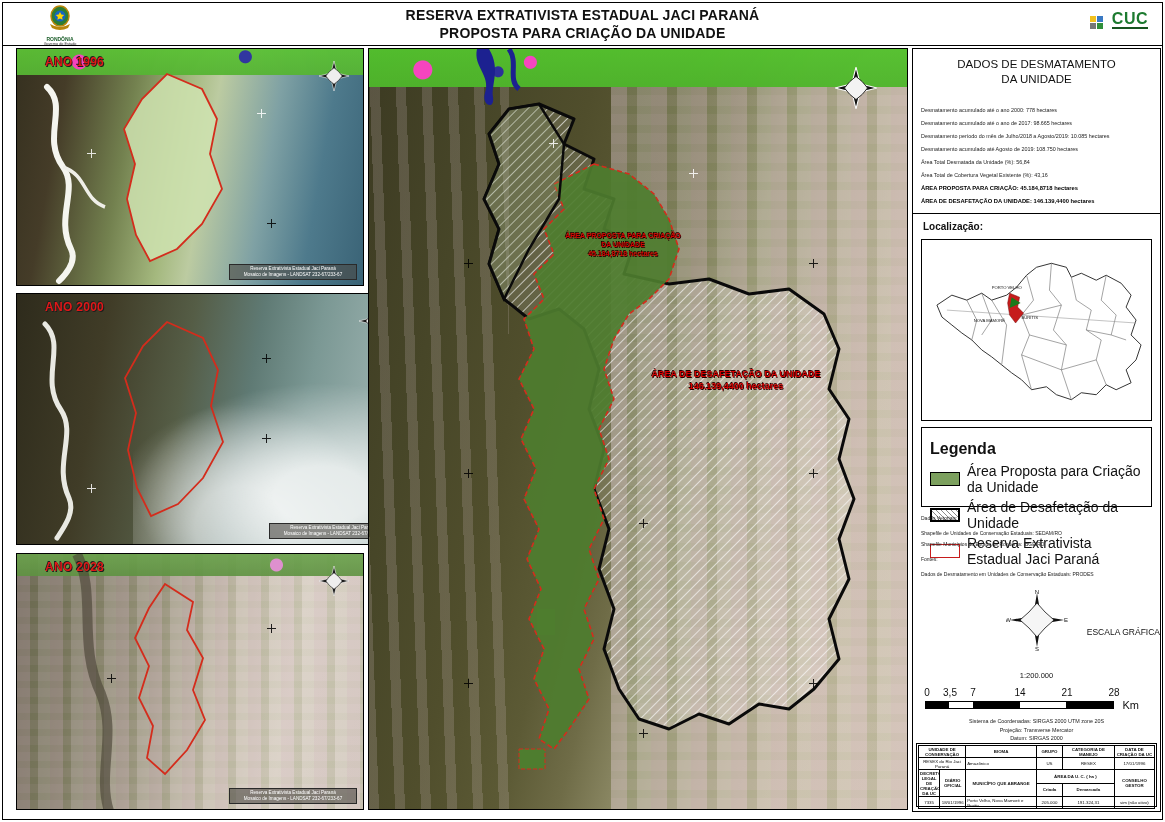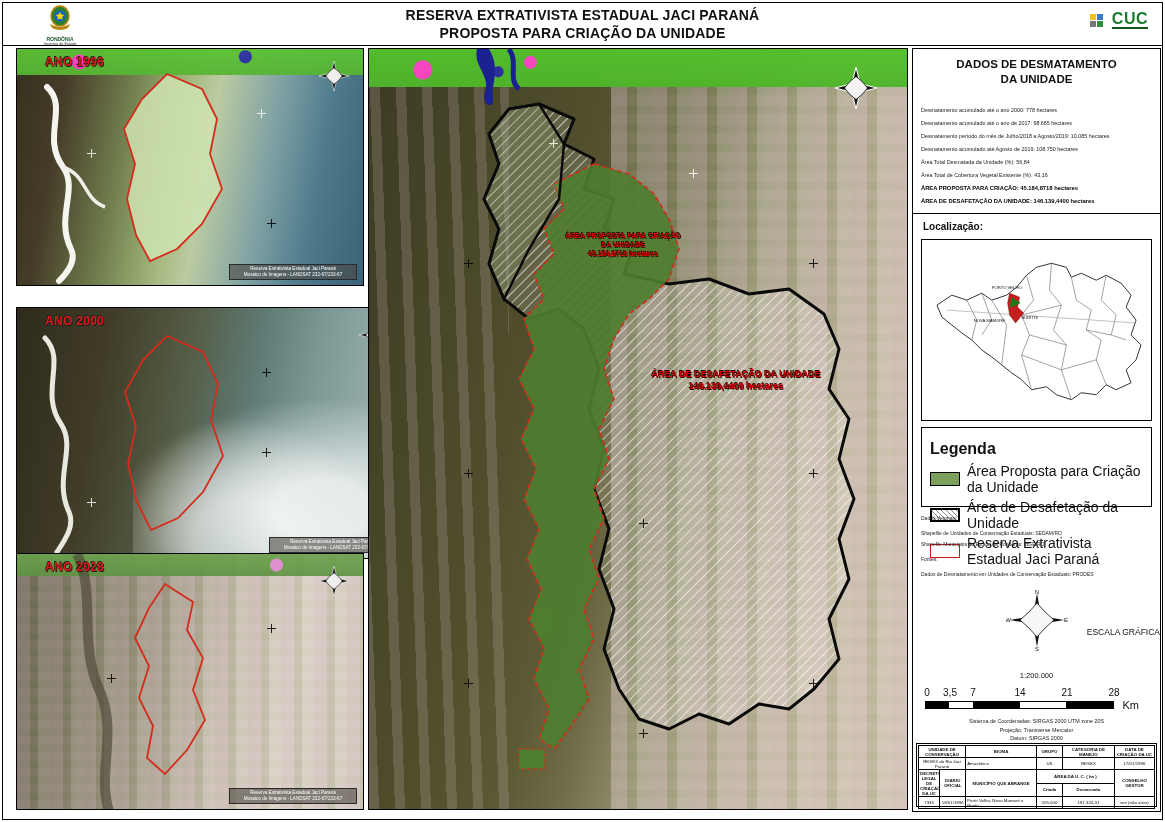--- a/index.html
+++ b/index.html
@@ -13,7 +13,7 @@
   .gov-logo{position:absolute;left:22px;top:1px;width:70px;text-align:center;}
   .gov-logo .gl-title{font-size:5px;font-weight:bold;color:#1c5e2a;margin-top:0px;}
   .gov-logo .gl-sub{font-size:3.8px;color:#333;}
-  .cuc-logo{position:absolute;right:14px;top:8px;display:flex;align-items:center;gap:9px;}
+  .cuc-logo{position:absolute;right:14px;top:8px;display:flex;align-items:flex-end;gap:9px;}
   .cuc-sq{display:grid;grid-template-columns:6px 6px;grid-gap:1px;}
   .cuc-sq span{width:6px;height:6px;display:block;}
   .cuc-text{font-size:16px;font-weight:bold;color:#1c7a2f;letter-spacing:.5px;border-bottom:2px solid #16541f;line-height:1;}

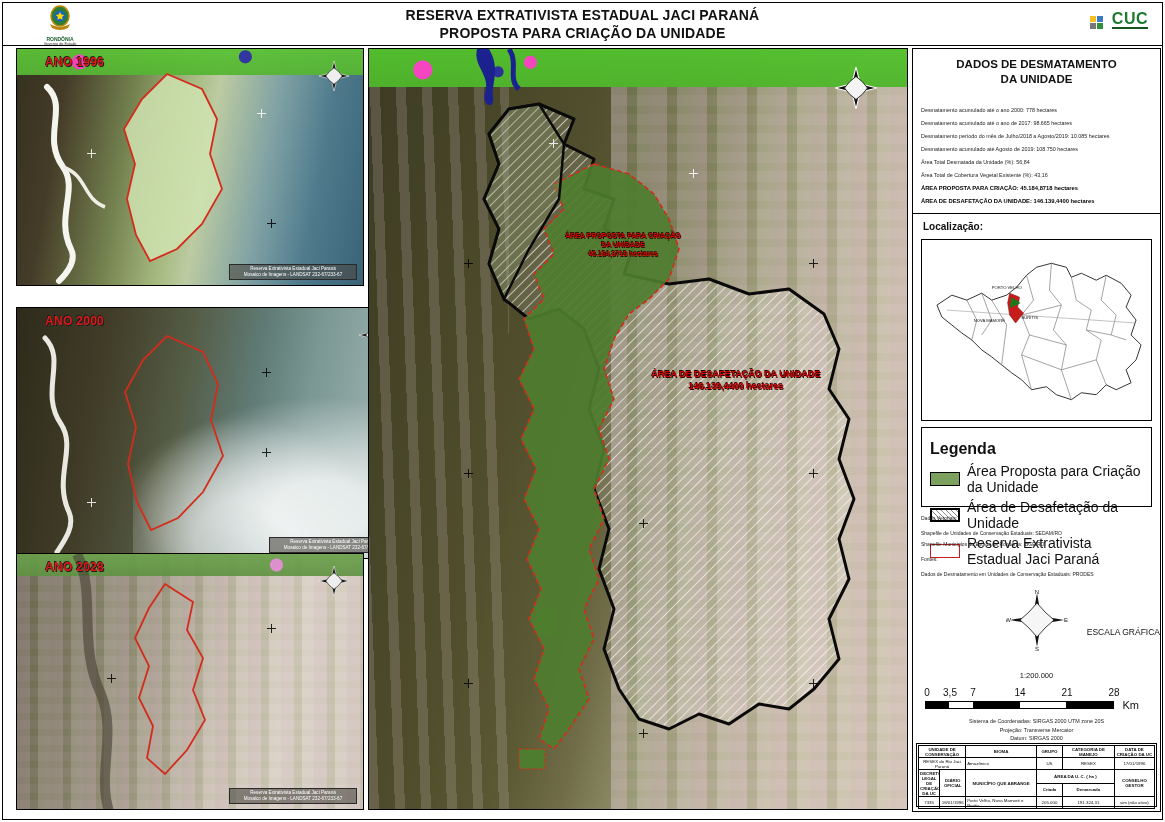--- a/index.html
+++ b/index.html
@@ -33,7 +33,7 @@
   
   .rightcol{position:absolute;left:912px;top:48px;width:249px;height:764px;border:1px solid #000;background:#fff;}
   .databox{position:absolute;left:0;right:0;top:0;height:165px;border-bottom:1px solid #000;}
-  .databox h1{margin:8px 4px 8px;text-align:center;font-size:11.5px;font-weight:bold;color:#111;line-height:1.3;}
+  .databox h1{margin:8px 4px 8px;text-align:center;font-size:11.5px;font-weight:normal;color:#111;line-height:1.3;}
   .stats{position:absolute;left:8px;right:4px;top:58px;}
   .stats p{margin:0 0 7px;font-size:5.4px;color:#222;}
   .stats p.b{font-weight:bold;font-size:5.8px;color:#000;}

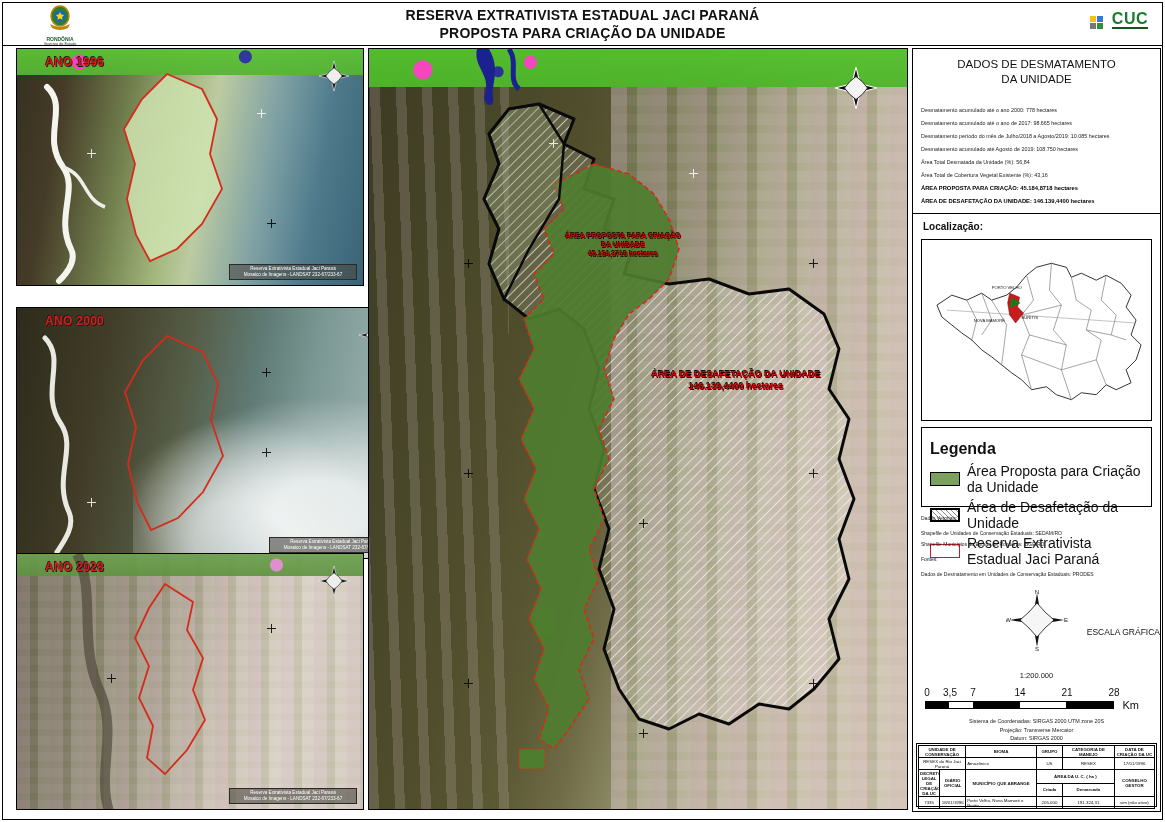--- a/index.html
+++ b/index.html
@@ -149,7 +149,7 @@
     </div>
   </div>
 
-  <div class="panel bg2000" style="left:16px;top:307px;width:388px;height:252px;">
+  <div class="panel bg2000" style="left:16px;top:293px;width:388px;height:252px;">
     <div class="smoke"></div>
     <svg class="layer" width="348" height="252" viewBox="0 0 348 252">
       <path d="M28,30 C50,52 22,84 44,116 C60,140 36,170 52,204 C58,218 48,232 40,244" stroke="#e9e9e2" stroke-width="5" fill="none" stroke-linecap="round"></path>

